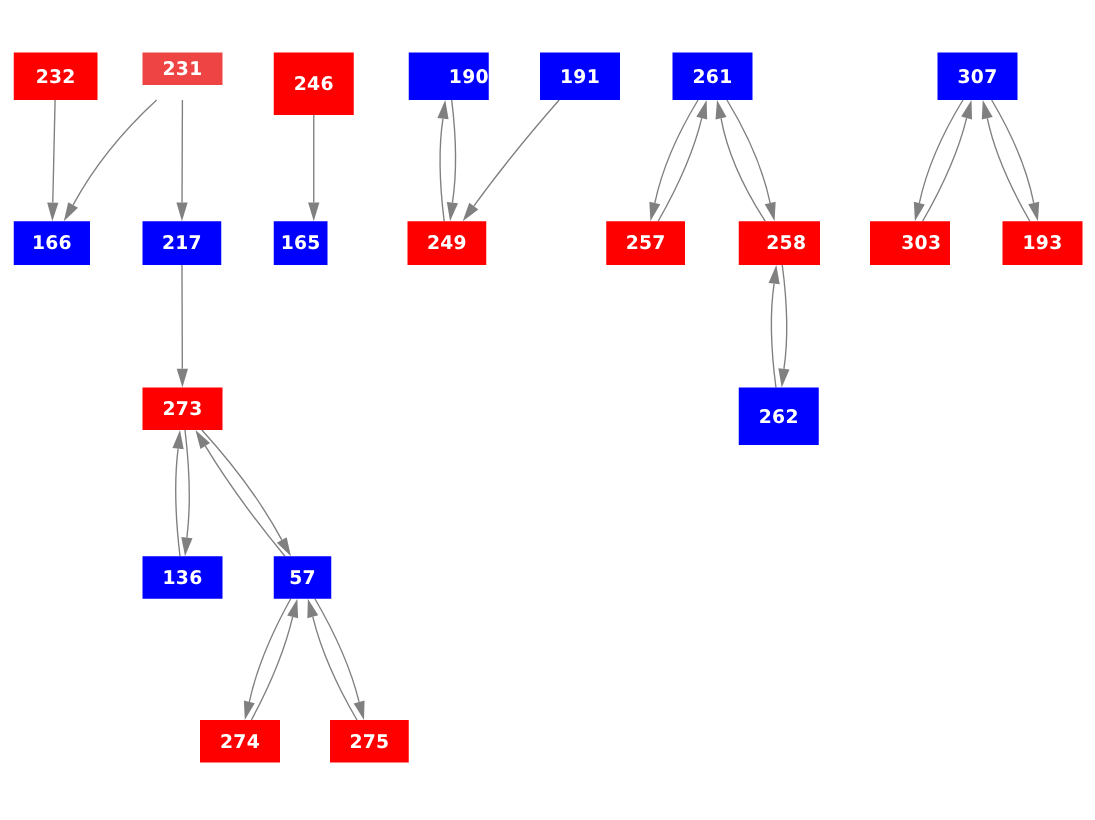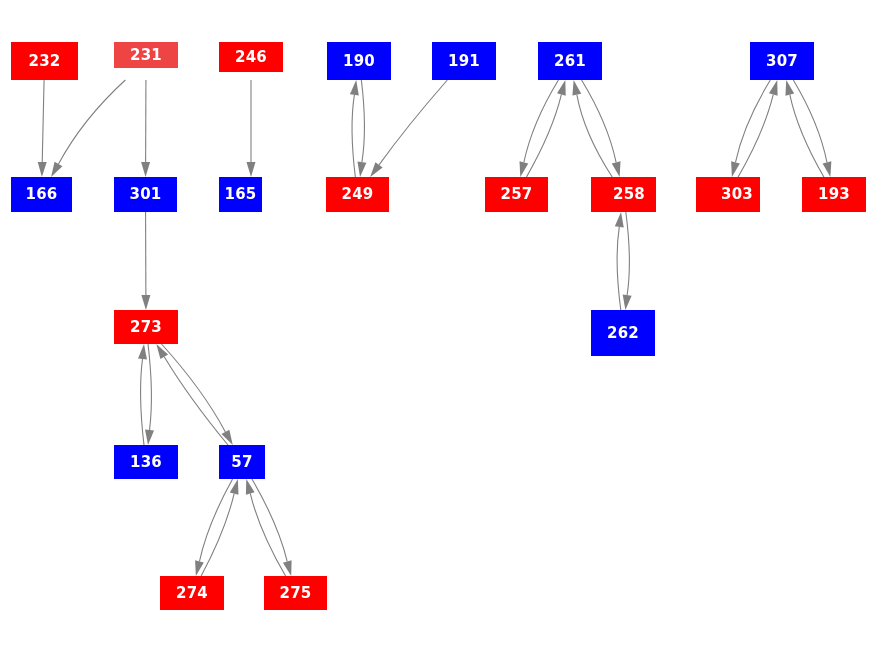--- a/index.html
+++ b/index.html
@@ -169,7 +169,7 @@
       <div class="node" style="left: 114px; top: 42px; width: 64px; height: 26px; background: #ef4444;">
         <span class="node-label">231</span>
       </div>
-      <div class="node" style="left: 219px; top: 42px; width: 64px; height: 30px; background: rgb(255, 0, 0);">
+      <div class="node" style="left: 219px; top: 42px; width: 64px; height: 50px; background: rgb(255, 0, 0);">
         <span class="node-label">246</span>
       </div>
       <div class="node" style="left: 327px; top: 42px; width: 64px; height: 38px; background: rgb(0, 0, 255);">

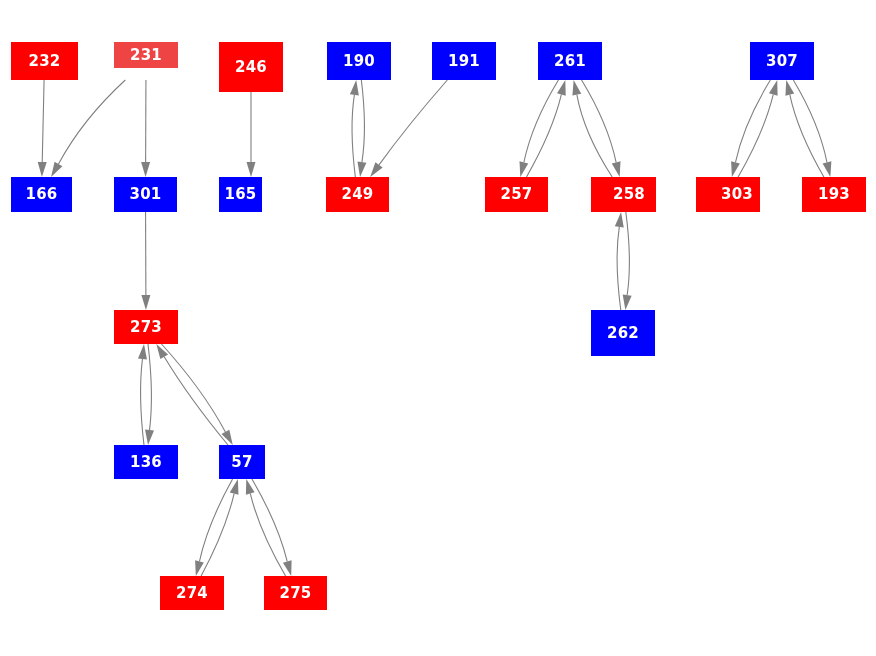--- a/index.html
+++ b/index.html
@@ -172,7 +172,7 @@
       <div class="node" style="left: 219px; top: 42px; width: 64px; height: 50px; background: rgb(255, 0, 0);">
         <span class="node-label">246</span>
       </div>
-      <div class="node" style="left: 327px; top: 42px; width: 64px; height: 38px; background: rgb(0, 0, 255);">
+      <div class="node" style="left: 327px; top: 42px; width: 64px; height: 38px; background: rgb(0, 0, 255); justify-content: flex-end;">
         <span class="node-label">190</span>
       </div>
       <div class="node" style="left: 432px; top: 42px; width: 64px; height: 38px; background: rgb(0, 0, 255);">

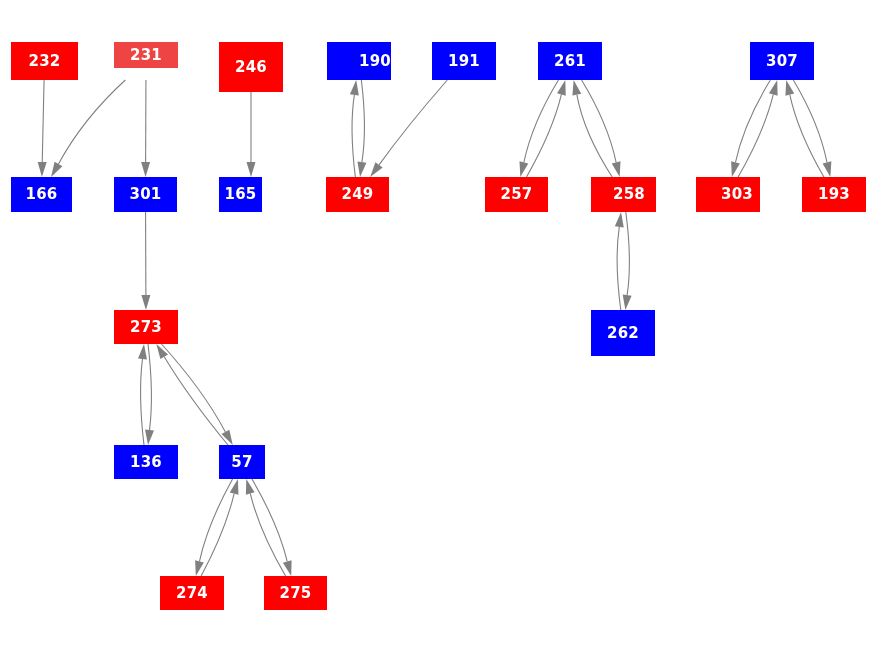--- a/index.html
+++ b/index.html
@@ -188,7 +188,7 @@
         <span class="node-label">166</span>
       </div>
       <div class="node" style="left: 114px; top: 177px; width: 63px; height: 35px; background: rgb(0, 0, 255);">
-        <span class="node-label">301</span>
+        <span class="node-label">217</span>
       </div>
       <div class="node" style="left: 219px; top: 177px; width: 43px; height: 35px; background: rgb(0, 0, 255);">
         <span class="node-label">165</span>

